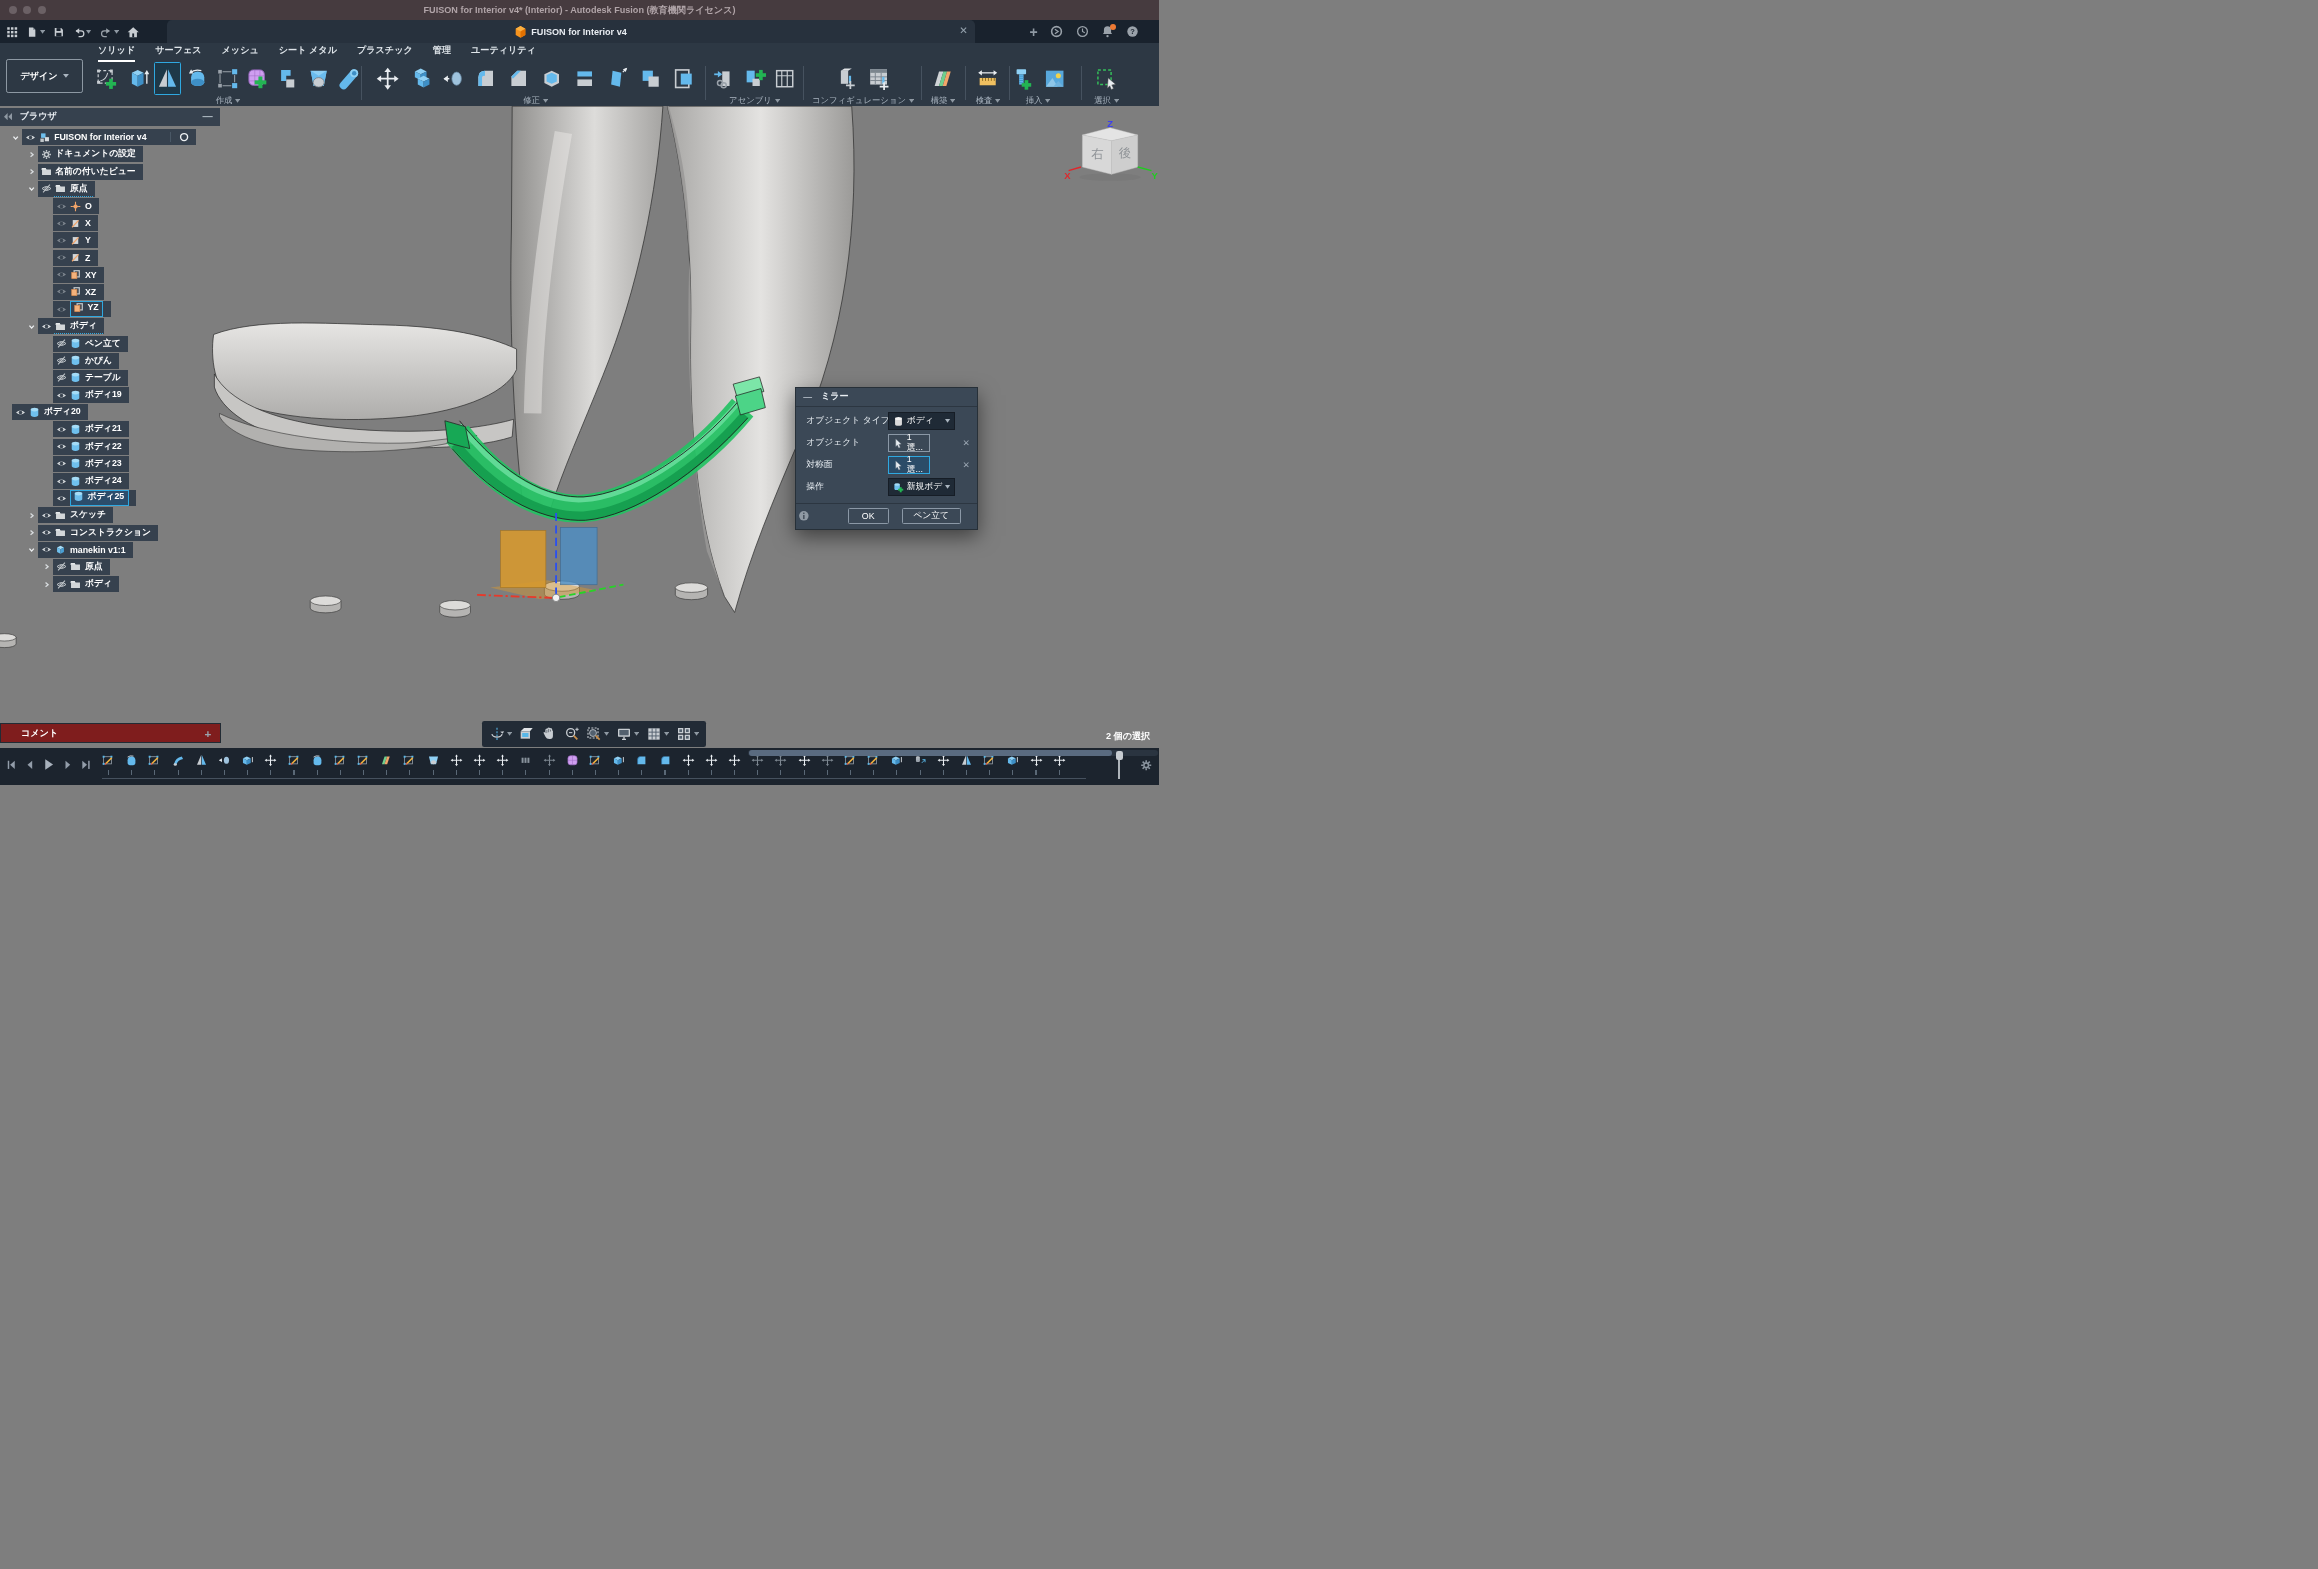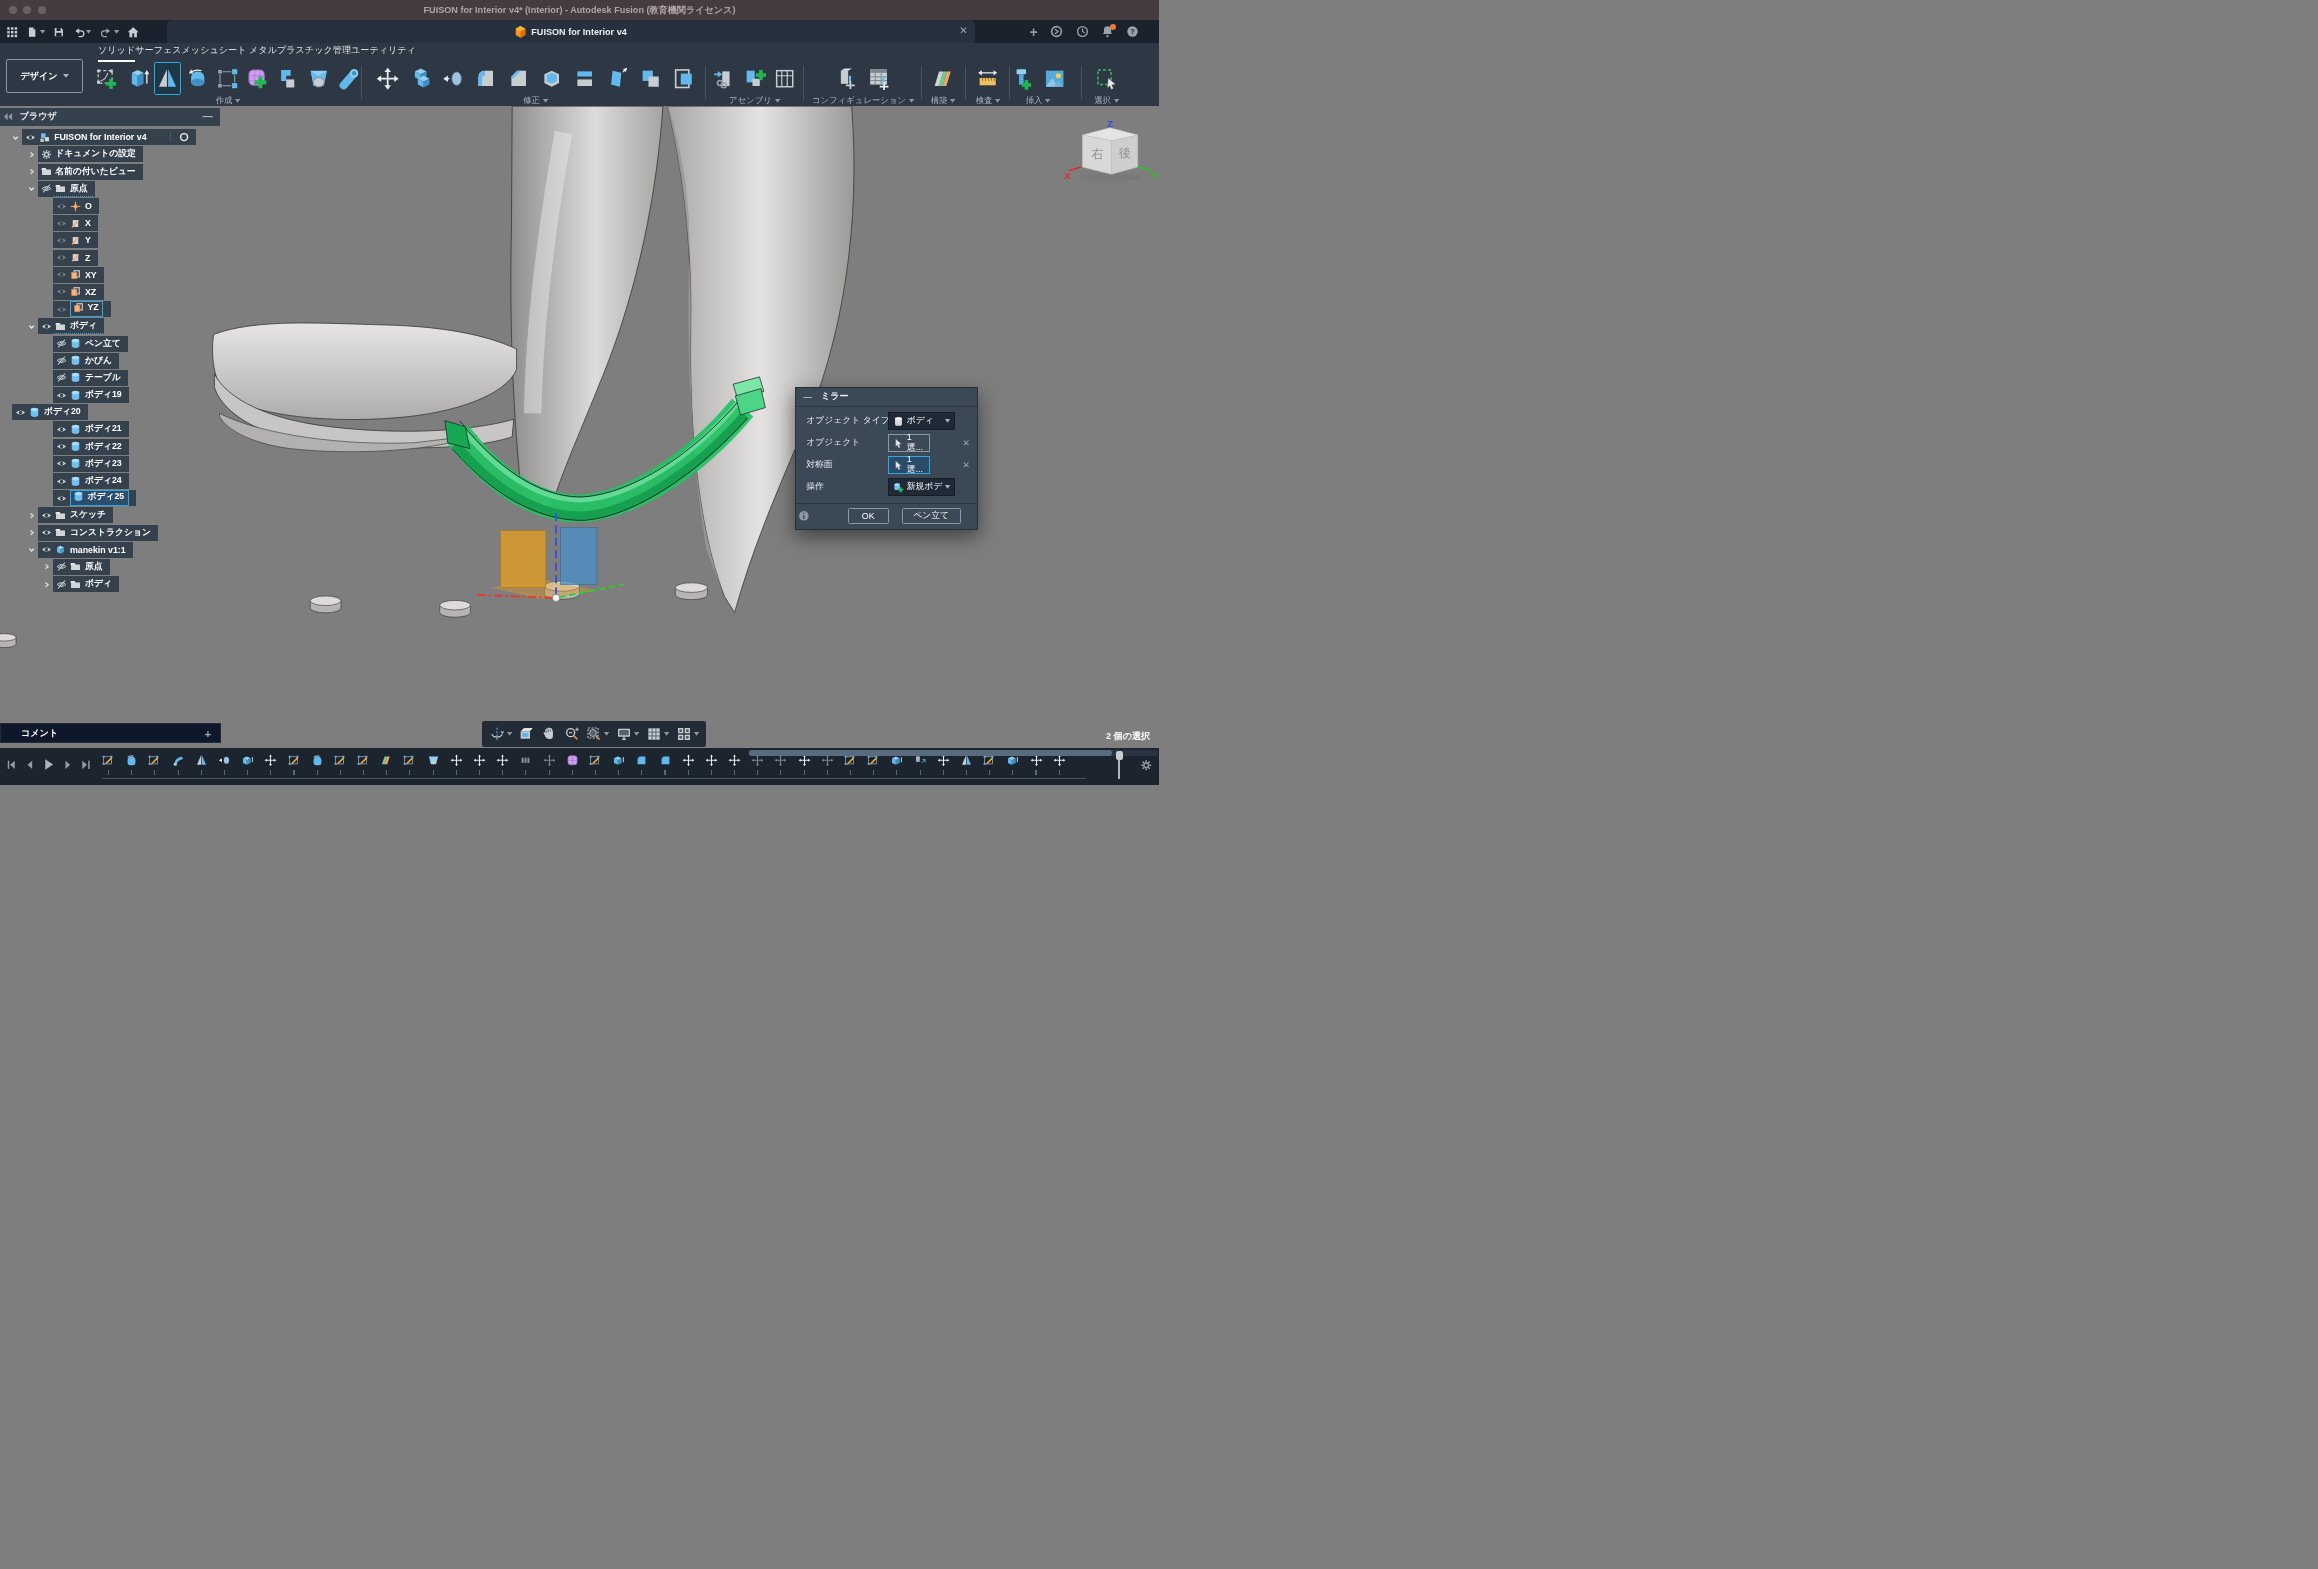--- a/index.html
+++ b/index.html
@@ -26,7 +26,7 @@
   .relative{position:relative}
   
   .ribbon{position:absolute;top:43px;left:0;right:0;height:63px;background:#2d3844;z-index:48}
-  .ribbon-tabs{position:absolute;top:0;left:98px;height:19px;display:flex;align-items:flex-end;font-size:9.1px;font-weight:normal;color:#dfe5ea}
+  .ribbon-tabs{position:absolute;top:0;left:98px;height:19px;display:flex;gap:20px;align-items:flex-end;font-size:9.1px;font-weight:bold;color:#dfe5ea}
   .ribbon-tab{padding-bottom:2.9px;border-bottom:2.2px solid transparent;white-space:nowrap}
   .ribbon-tab.active{border-bottom-color:#fff}
   .ws-btn{position:absolute;left:5.9px;top:16px;width:75px;height:32px;border:0.7px solid #8d98a3;border-radius:2.2px;

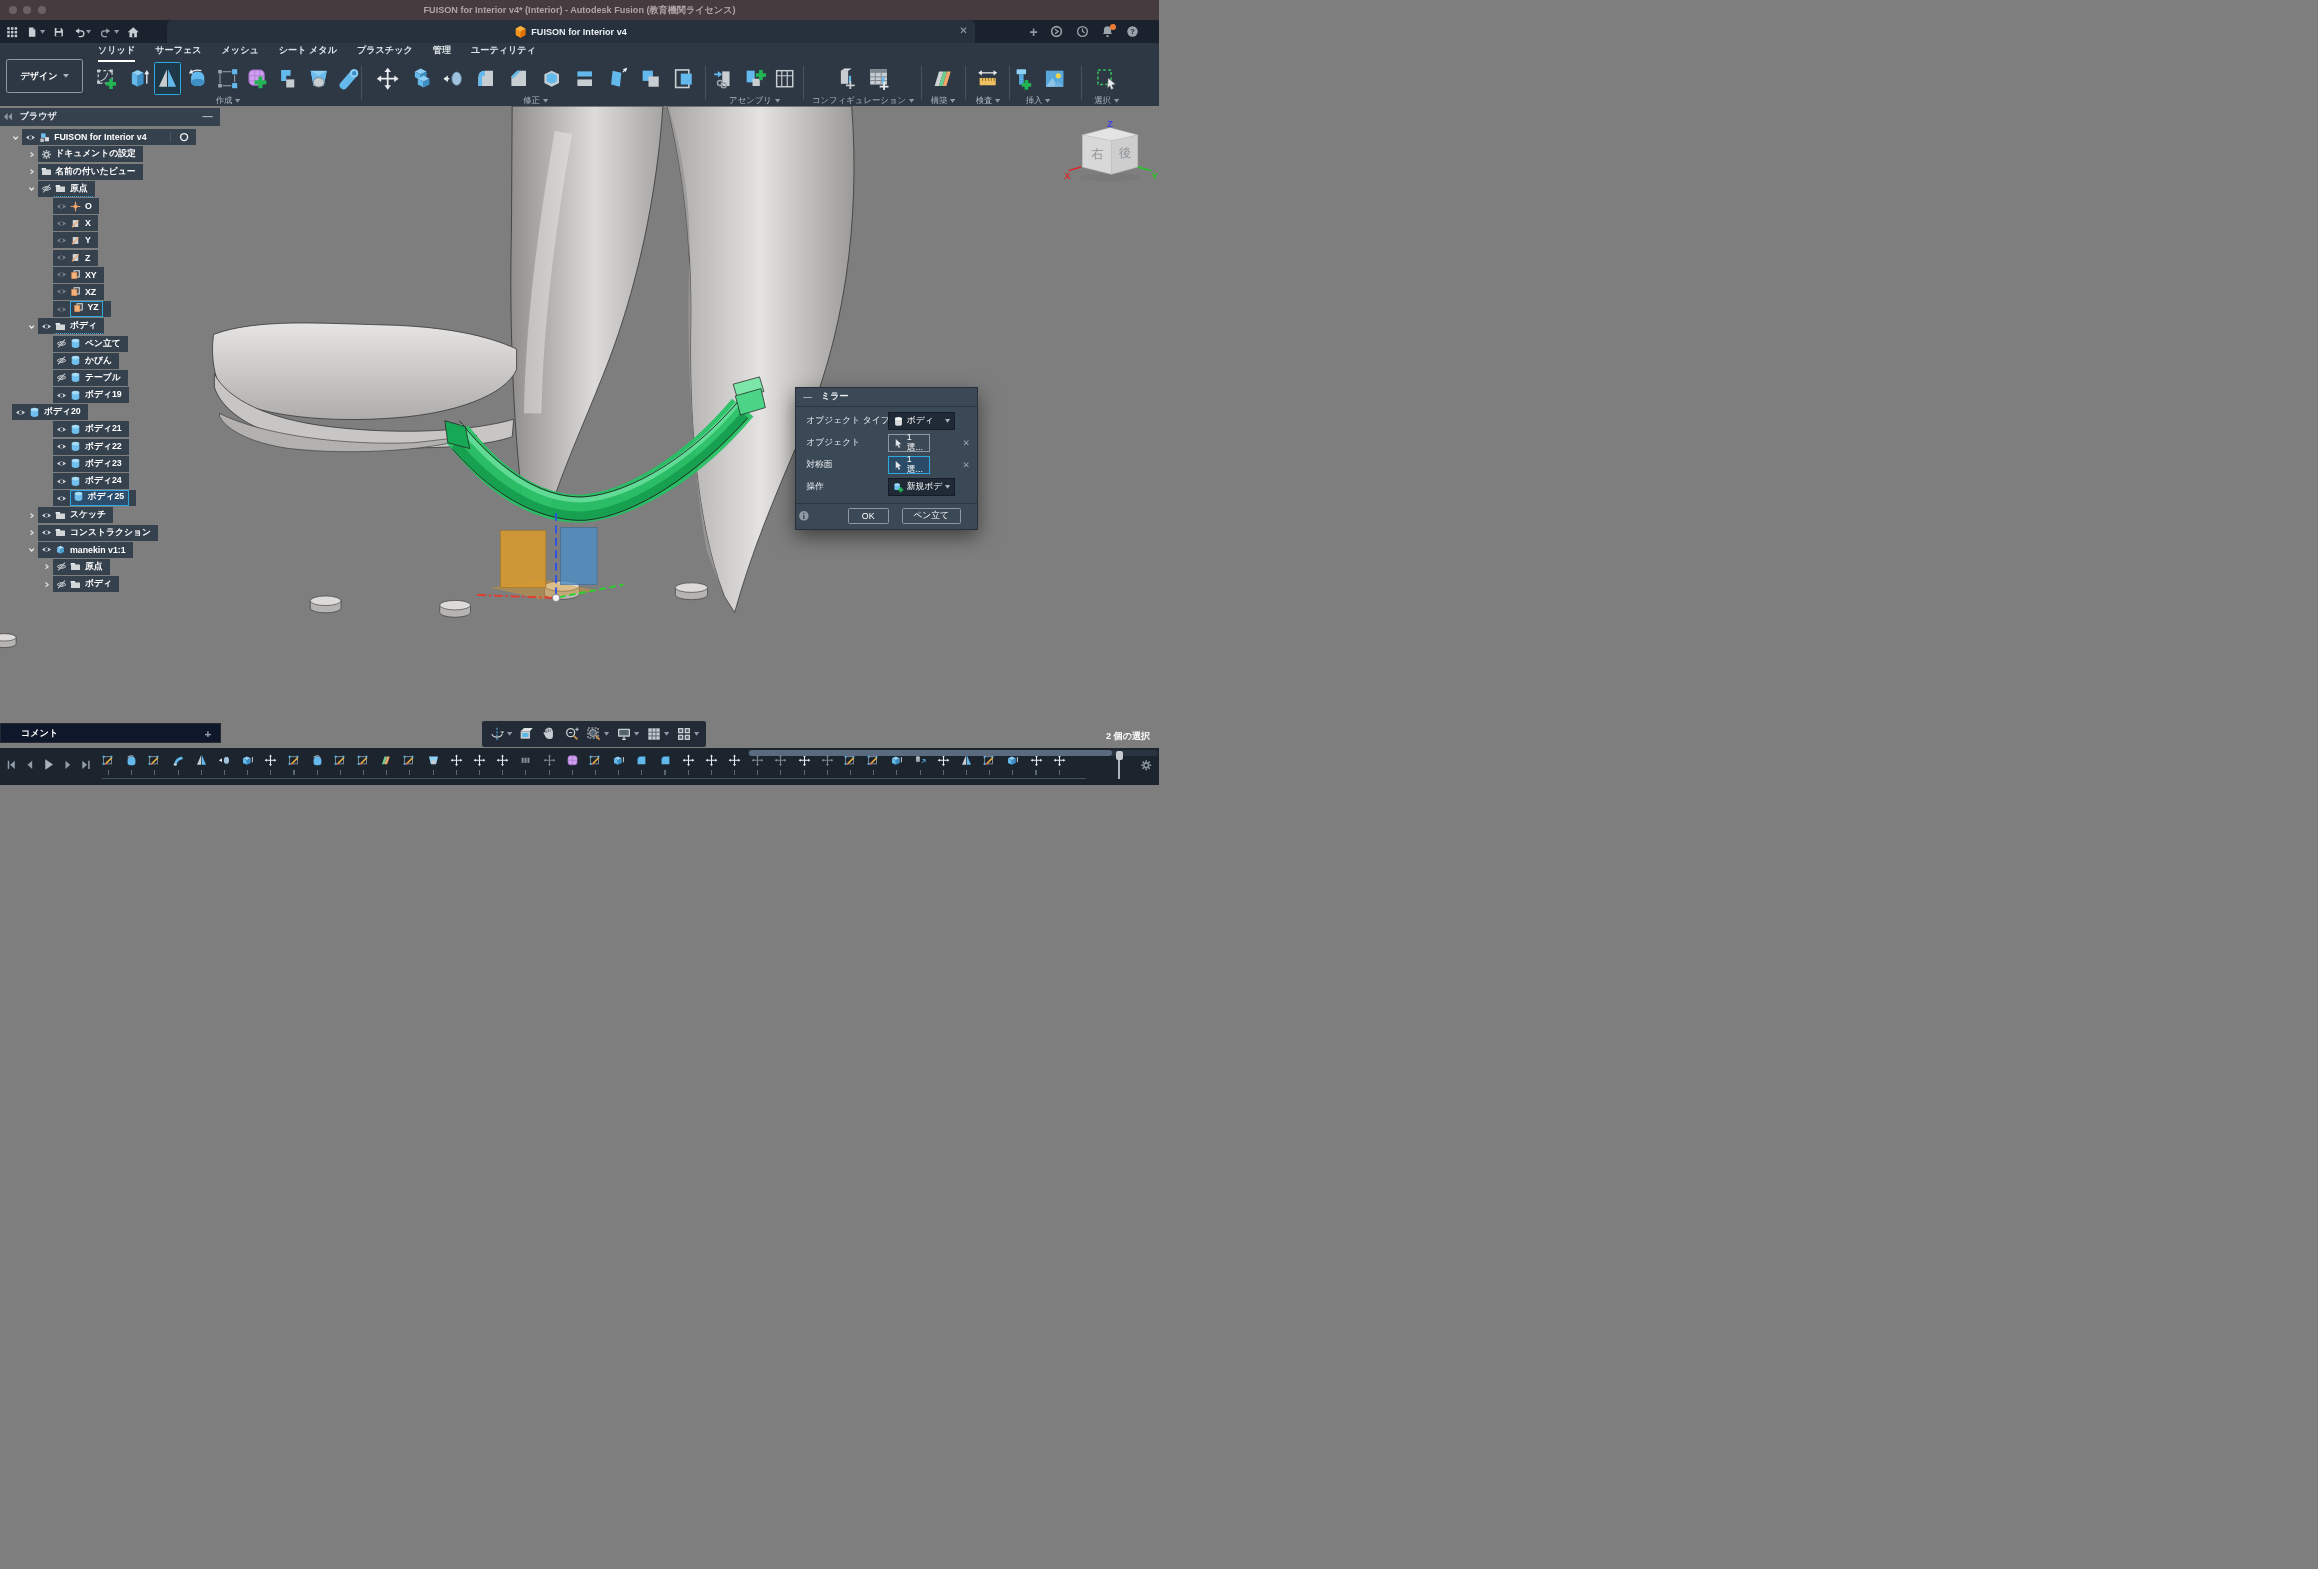--- a/index.html
+++ b/index.html
@@ -77,7 +77,7 @@
   .scene{position:absolute;left:0;top:106px;z-index:1}
   .viewcube{position:absolute;left:1063px;top:119px;z-index:5}
   .status-sel{position:absolute;right:8.8px;top:730px;font-size:9.1px;font-weight:bold;color:#fff;z-index:6}
-  .comments{position:absolute;left:0;top:723px;width:221px;height:20px;background:#0f172a;border:0.7px solid #222b34;
+  .comments{position:absolute;left:0;top:723px;width:221px;height:20px;background:#7f1d1d;border:0.7px solid #222b34;
             box-sizing:border-box;display:flex;align-items:center;padding:0 8.8px 0 20px;font-size:9.1px;font-weight:bold;z-index:7}
   .cplus{margin-left:auto;color:#9aa4ae;font-size:11.7px;font-weight:bold}
   .navbar{position:absolute;left:482px;top:721px;height:26px;background:#222b36;border-radius:2.2px;display:flex;

